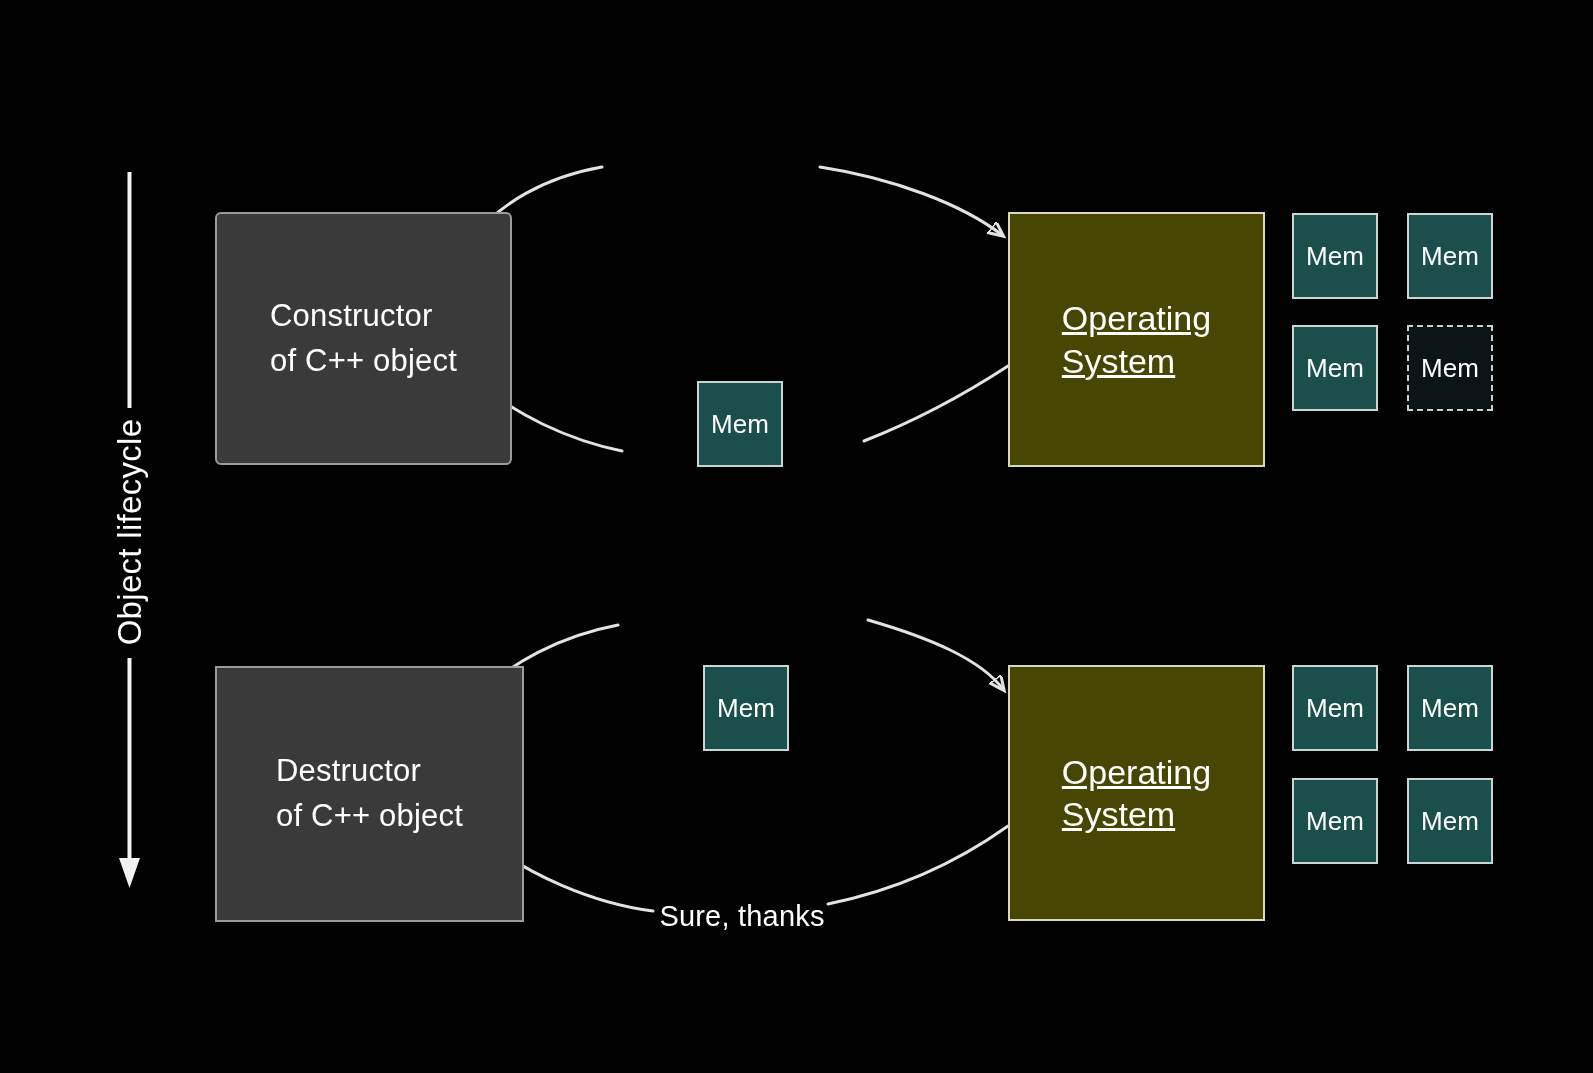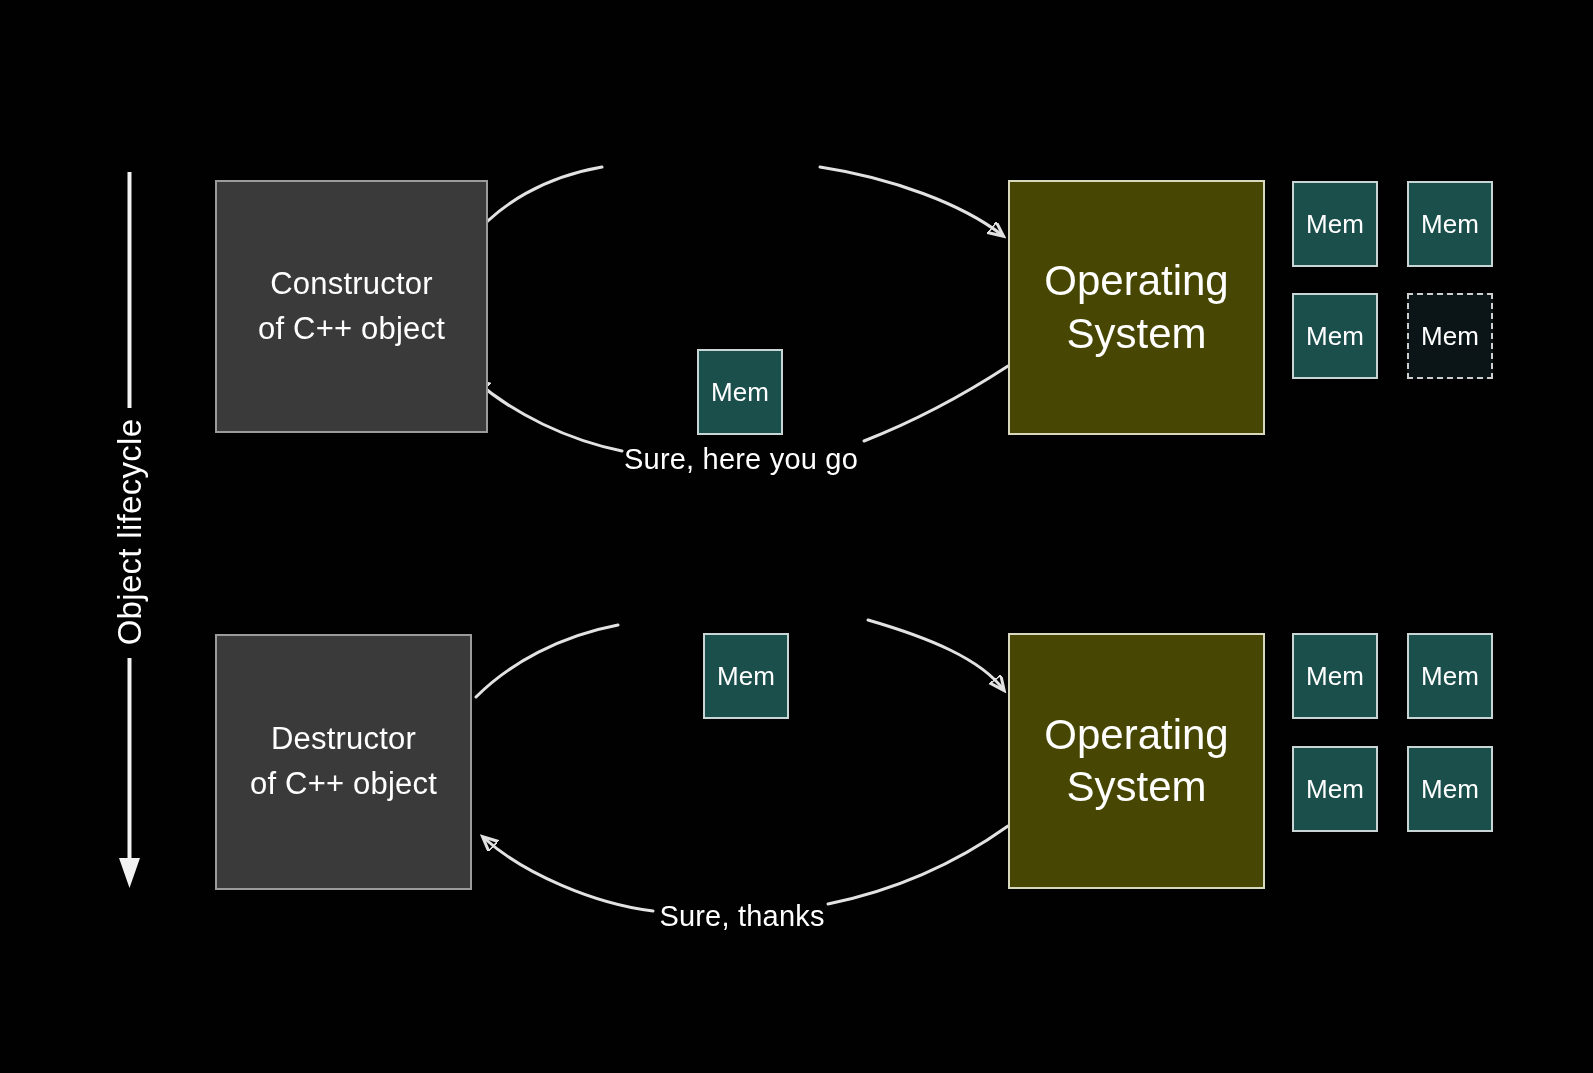--- a/index.html
+++ b/index.html
@@ -12,7 +12,7 @@
   .lifecycle-line{stroke:#f2f2f2;stroke-width:4;}
   .box{
     position:absolute;display:flex;align-items:center;justify-content:center;
-    text-align:center;box-sizing:border-box;white-space:pre-line;
+    text-align:left;box-sizing:border-box;white-space:pre-line;margin-top:32px;
   }
   .actor-box{
     background:#3a3a3a;border:2px solid #9b9b9b;

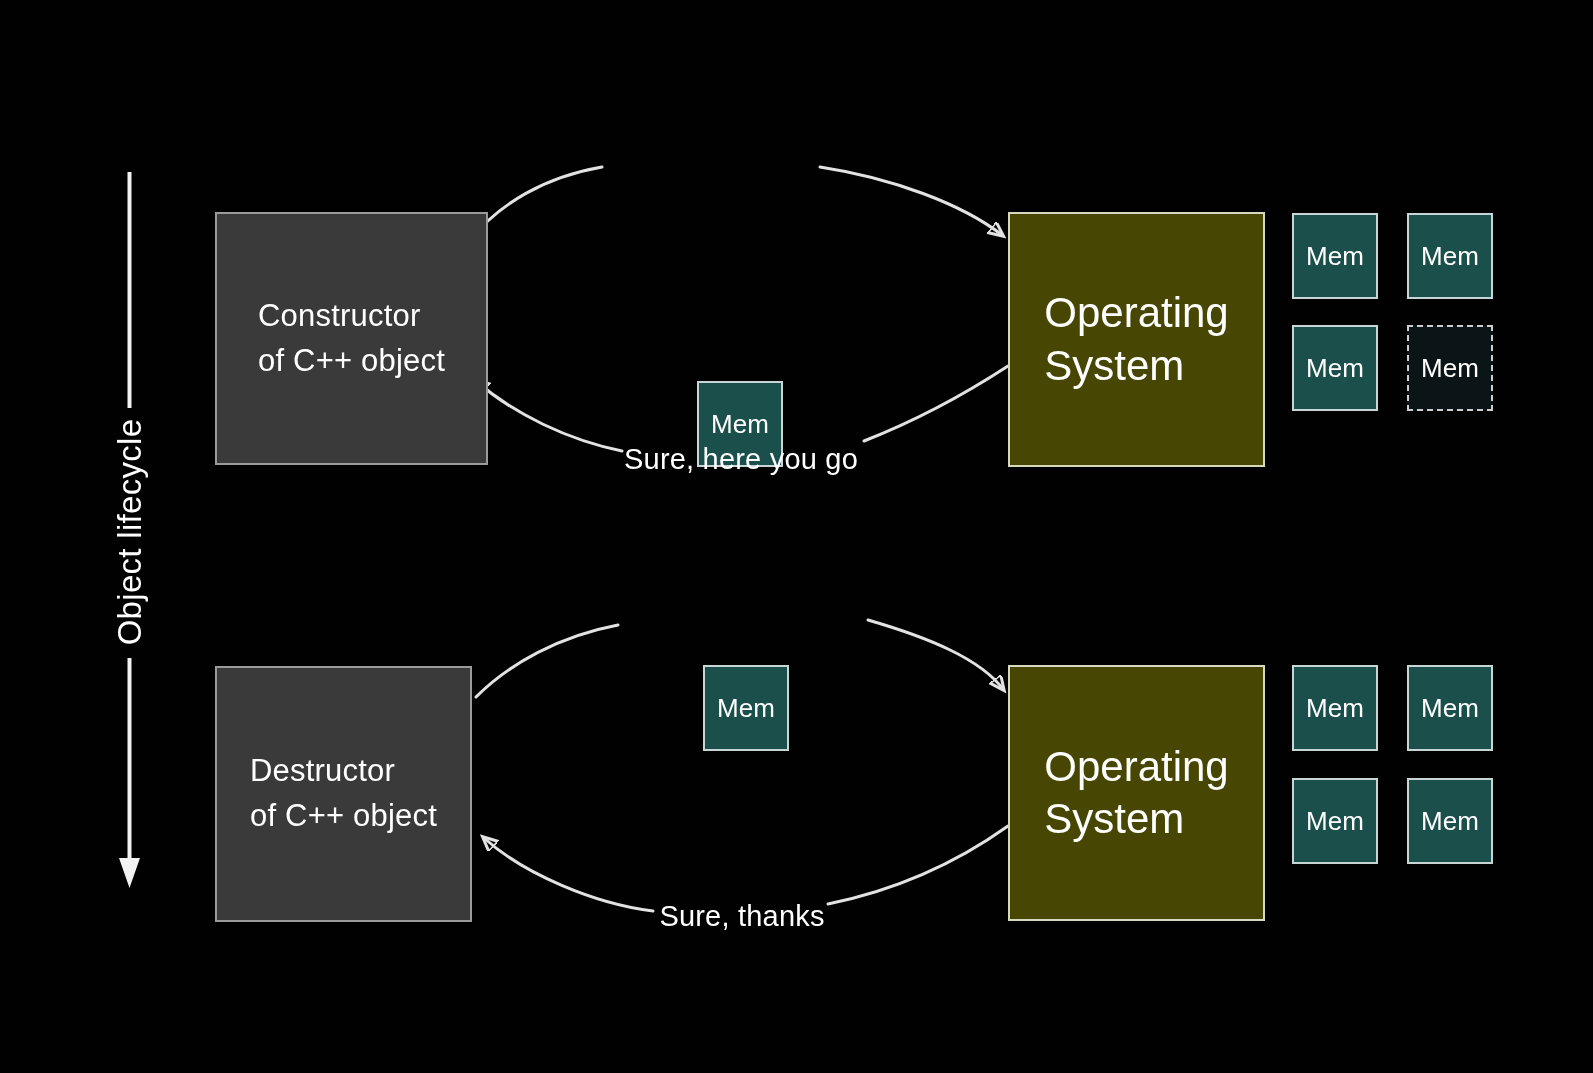--- a/index.html
+++ b/index.html
@@ -72,7 +72,7 @@
 
   <div class="rot-label">Object lifecycle</div>
 
-  <div class="box actor-box" style="left:215px;top:180px;width:273px;height:253px;">
+  <div class="box actor-box" style="left:215px;top:180px;width:297px;height:253px;border-radius:6px;">
     <span>Constructor
 of C++ object</span>
   </div>

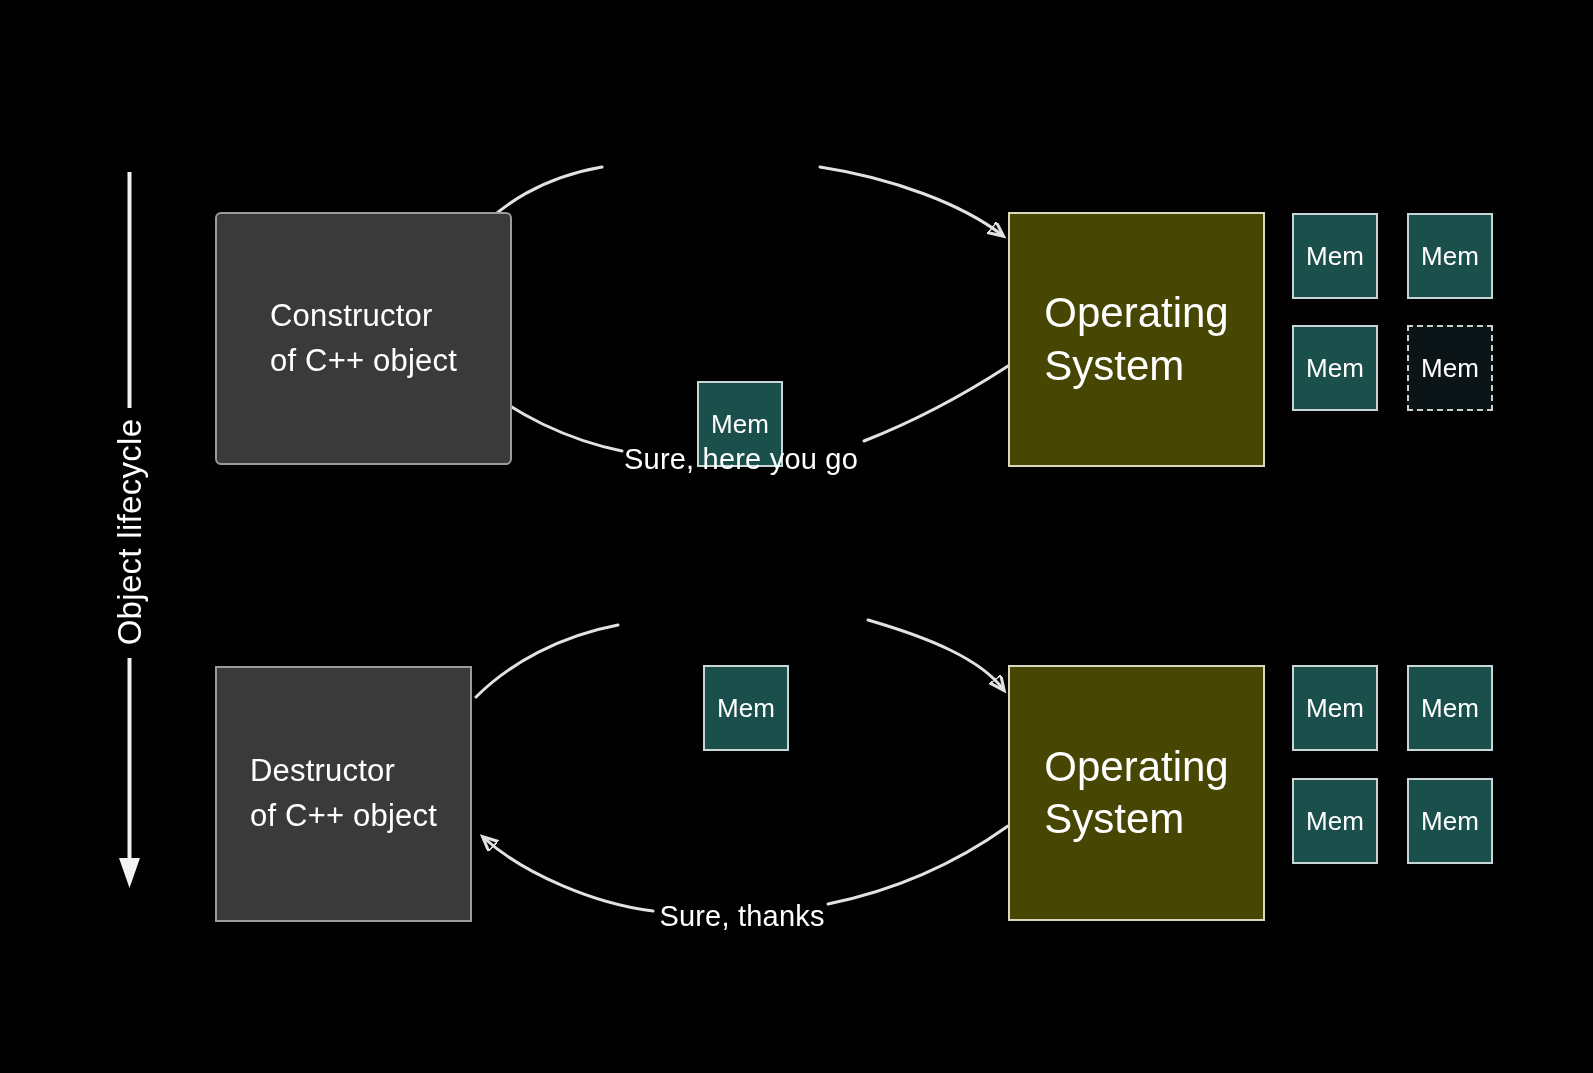--- a/index.html
+++ b/index.html
@@ -20,7 +20,7 @@
   }
   .os-box{
     background:#474703;border:2px solid #d8d8be;
-    font-size:42px;line-height:1.25;font-weight:400;
+    font-size:34px;line-height:1.25;font-weight:400;text-decoration:underline;
   }
   .mem-box{
     background:#1b4f4c;border:2px solid #c8d5d4;

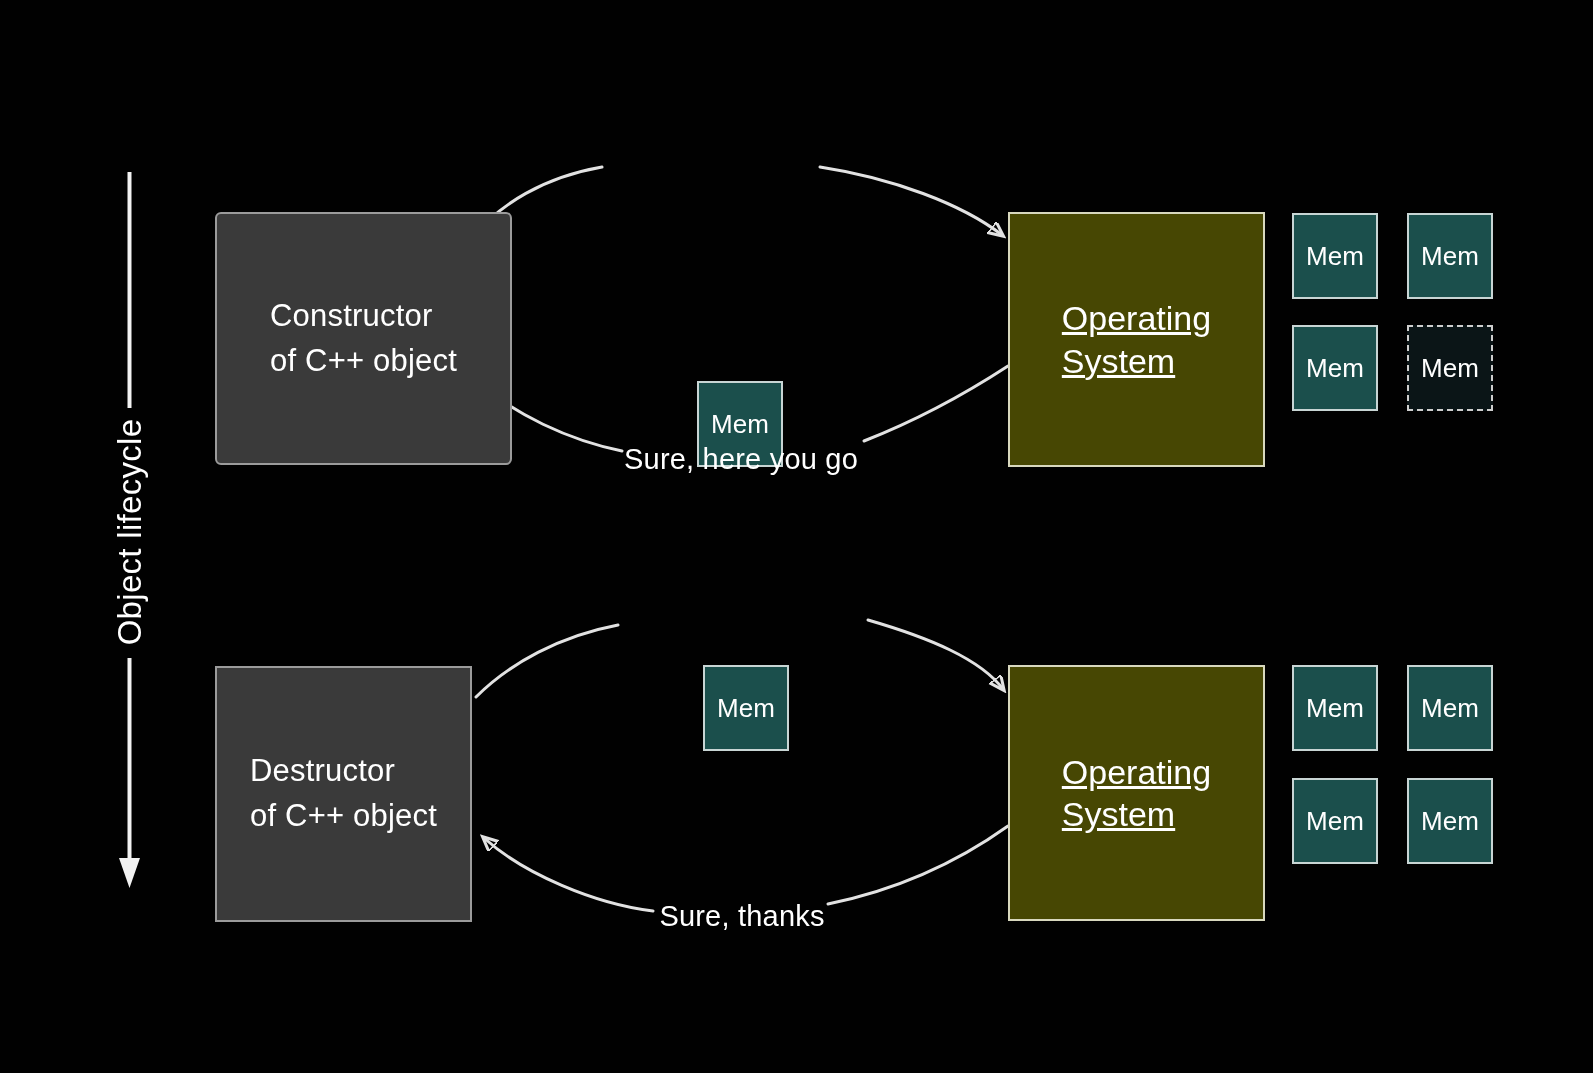--- a/index.html
+++ b/index.html
@@ -82,7 +82,6 @@
     <span>Mem</span>
   </div>
 
-  <div class="speech" style="left:741px;top:459px;">Sure, here you go</div>
 
   <div class="box os-box" style="left:1008px;top:180px;width:257px;height:255px;">
     <span>Operating

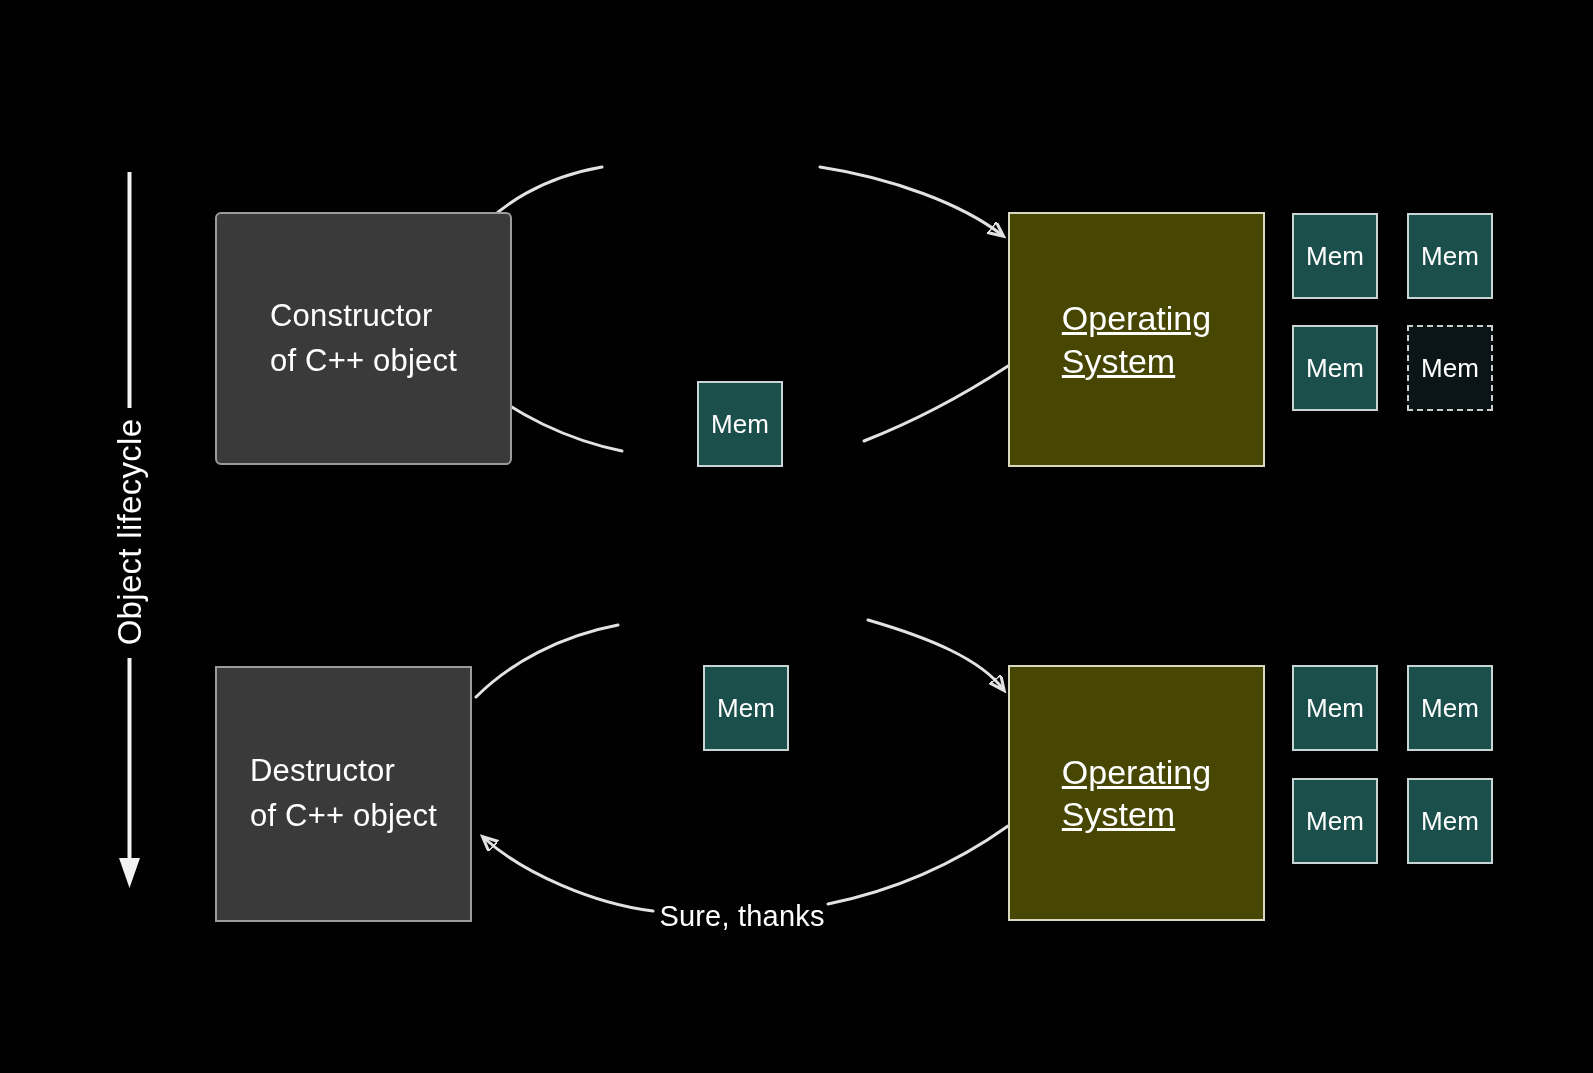--- a/index.html
+++ b/index.html
@@ -101,7 +101,7 @@
     <span>Mem</span>
   </div>
 
-  <div class="box actor-box" style="left:215px;top:634px;width:257px;height:256px;">
+  <div class="box actor-box" style="left:215px;top:634px;width:309px;height:256px;">
     <span>Destructor
 of C++ object</span>
   </div>

